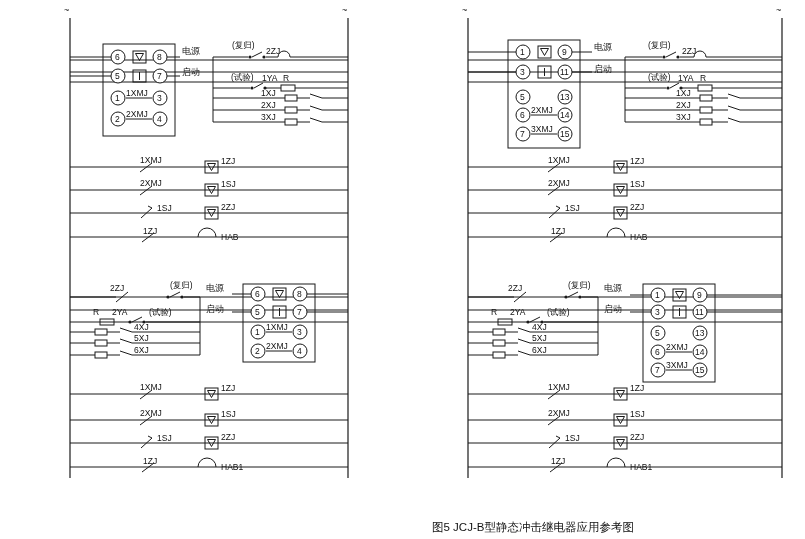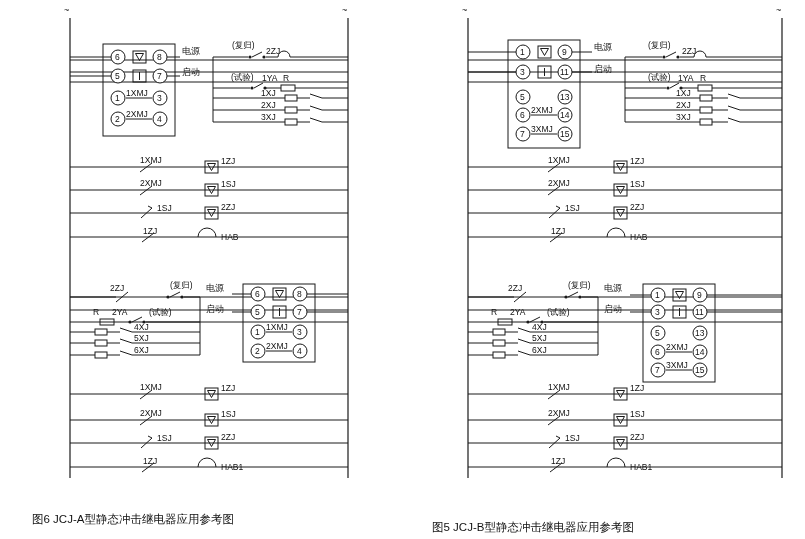--- a/index.html
+++ b/index.html
@@ -482,7 +482,6 @@
   </g>
 </svg>
 
-<div class="cap" style="left:32px;top:512px;">图6 JCJ-A型静态冲击继电器应用参考图</div>
 <div class="cap" style="left:432px;top:512px;margin-top:8px;">图5 JCJ-B型静态冲击继电器应用参考图</div>
 
 </div>

